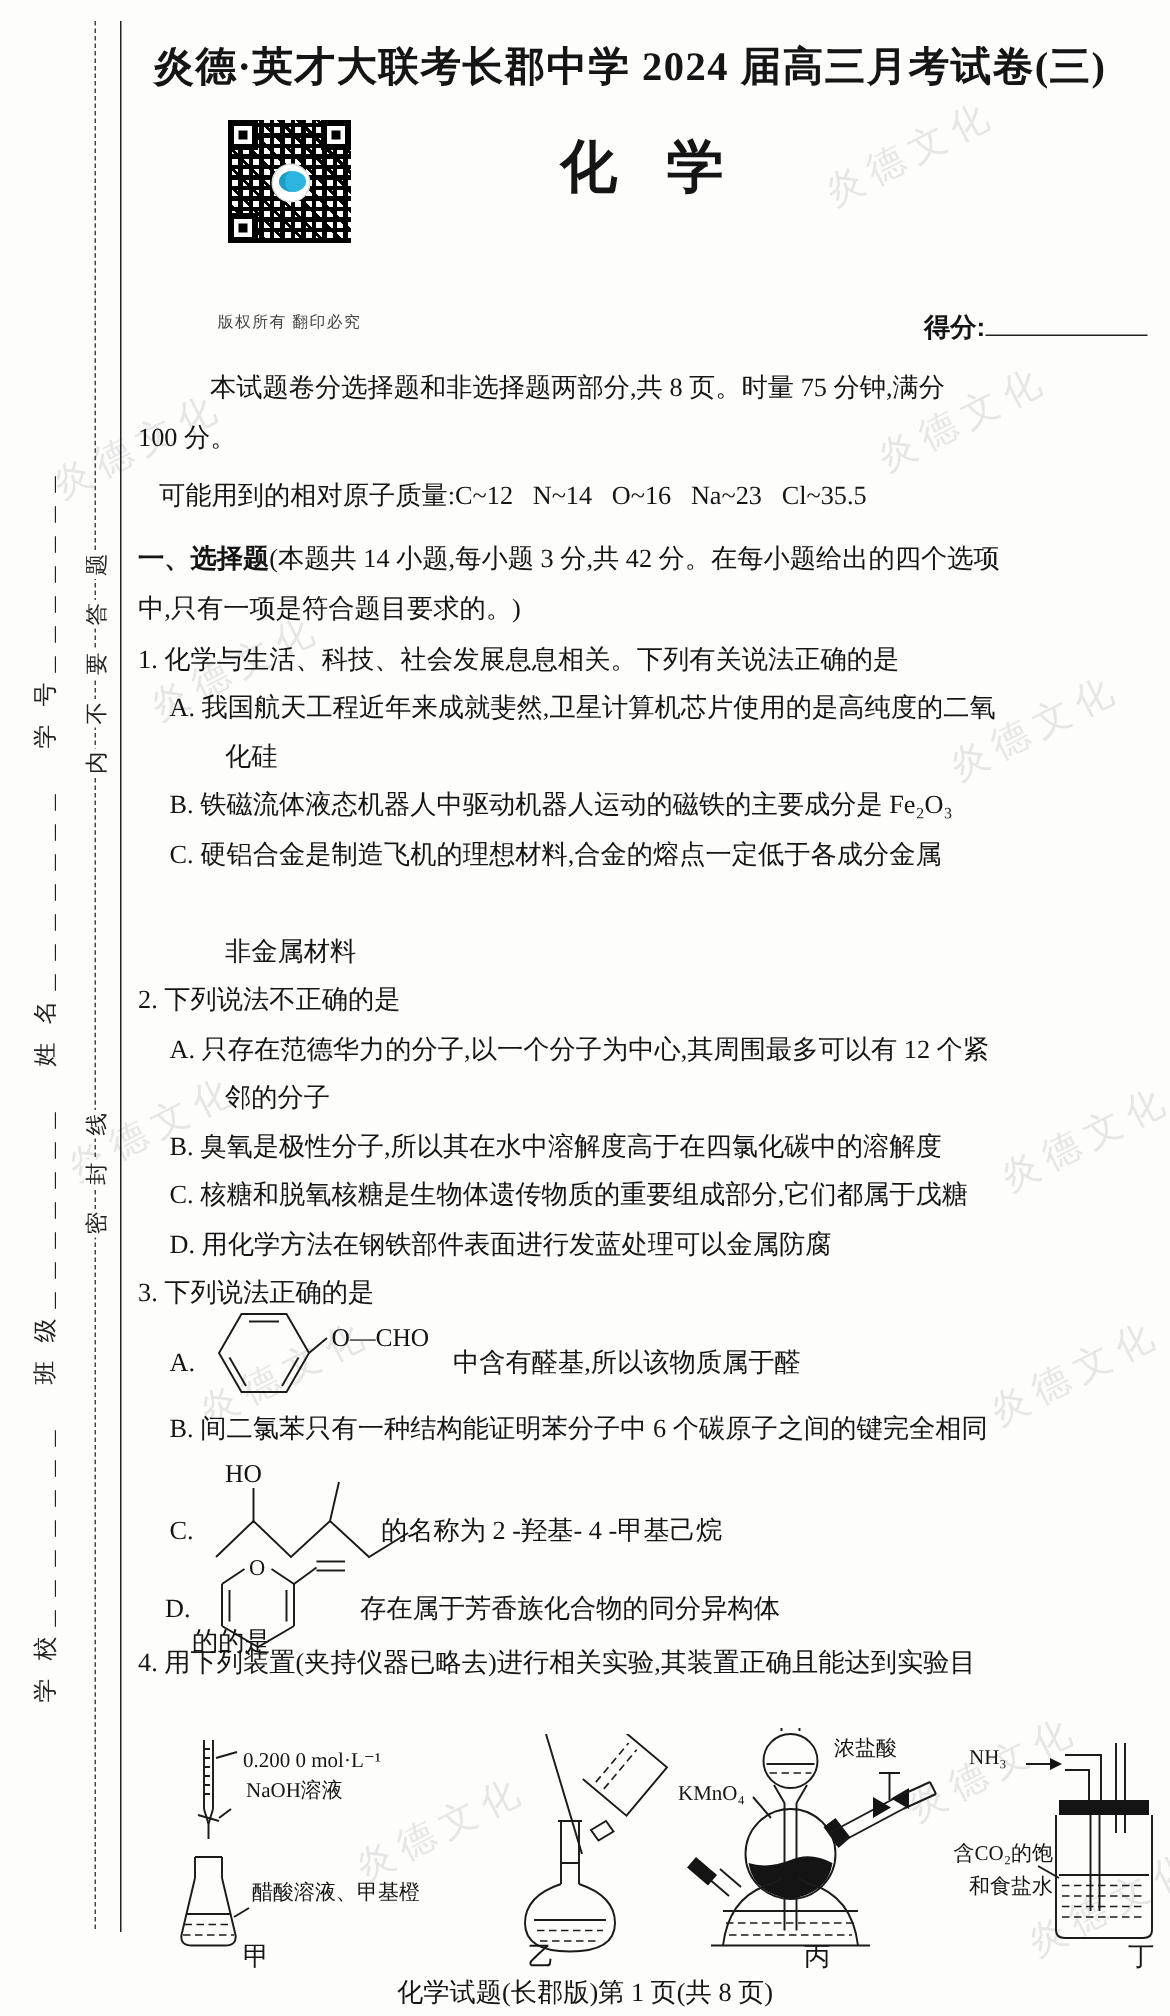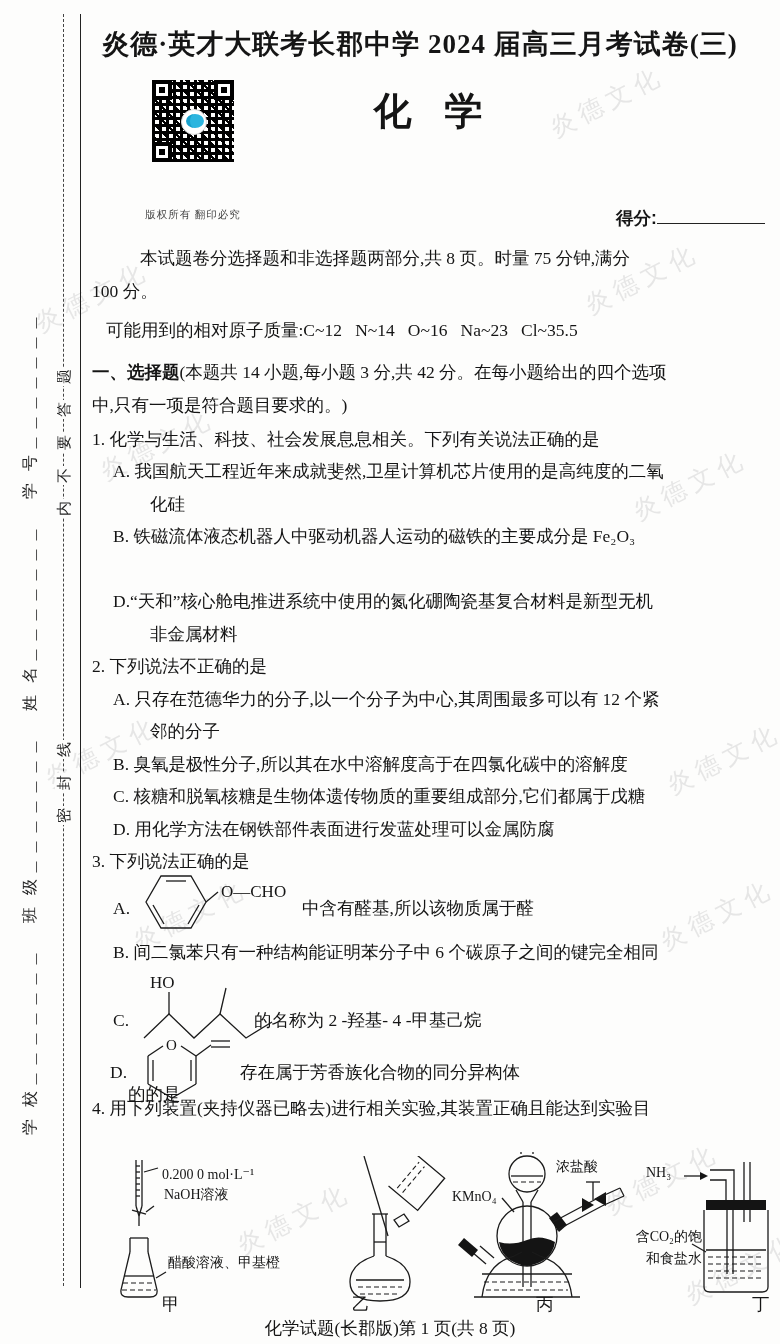--- a/index.html
+++ b/index.html
@@ -105,6 +105,7 @@
   <div class="abs t17" style="left:113px;top:459px">A. 我国航天工程近年来成就斐然,卫星计算机芯片使用的是高纯度的二氧</div>
   <div class="abs t17" style="left:150px;top:492px">化硅</div>
   <div class="abs t17" style="left:113px;top:524px">B. 铁磁流体液态机器人中驱动机器人运动的磁铁的主要成分是 Fe₂O₃</div>
+  <div class="abs t17" style="left:113px;top:557px">C. 硬铝合金是制造飞机的理想材料,合金的熔点一定低于各成分金属</div>
   <div class="abs t17" style="left:113px;top:589px">D.“天和”核心舱电推进系统中使用的氮化硼陶瓷基复合材料是新型无机</div>
   <div class="abs t17" style="left:150px;top:622px">非金属材料</div>
 

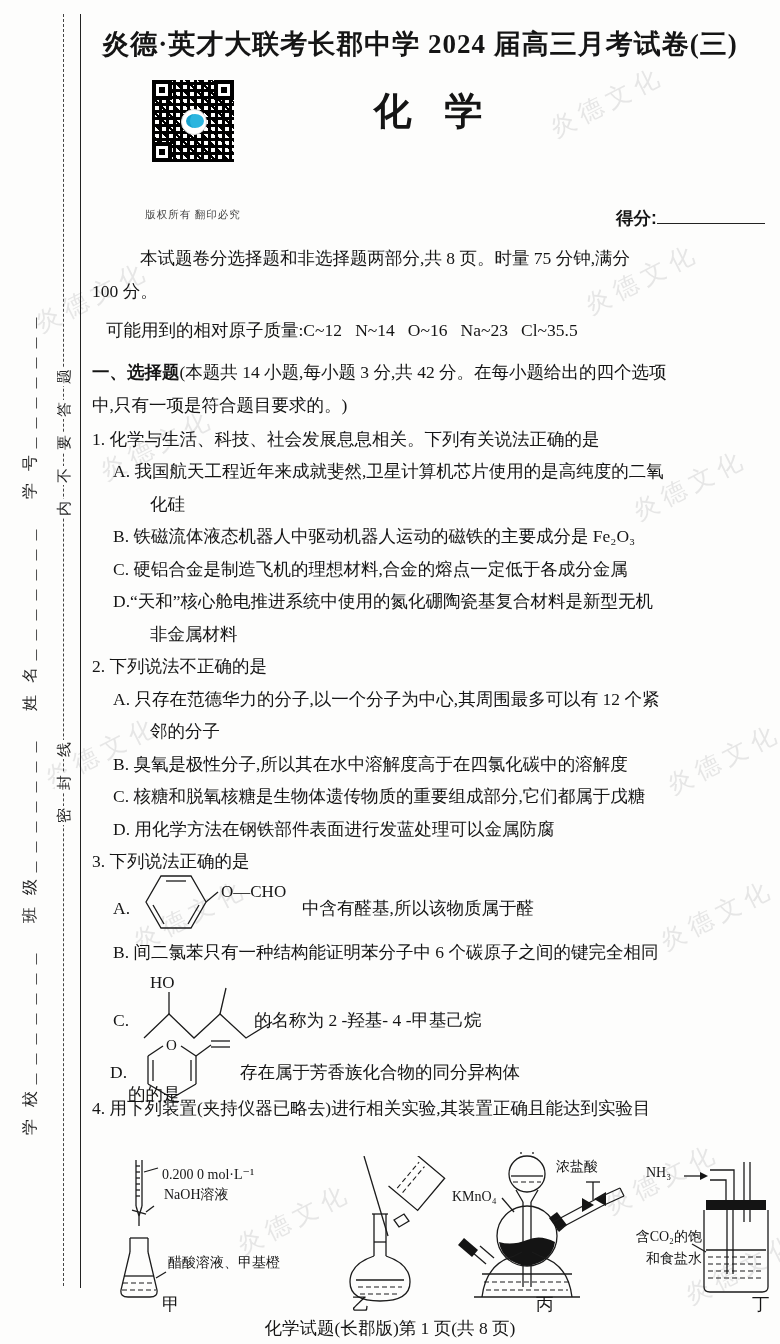--- a/index.html
+++ b/index.html
@@ -106,7 +106,6 @@
   <div class="abs t17" style="left:150px;top:492px">化硅</div>
   <div class="abs t17" style="left:113px;top:524px">B. 铁磁流体液态机器人中驱动机器人运动的磁铁的主要成分是 Fe₂O₃</div>
   <div class="abs t17" style="left:113px;top:557px">C. 硬铝合金是制造飞机的理想材料,合金的熔点一定低于各成分金属</div>
-  <div class="abs t17" style="left:113px;top:589px">D.“天和”核心舱电推进系统中使用的氮化硼陶瓷基复合材料是新型无机</div>
   <div class="abs t17" style="left:150px;top:622px">非金属材料</div>
 
   <div class="abs t17" style="left:92px;top:654px">2. 下列说法不正确的是</div>

